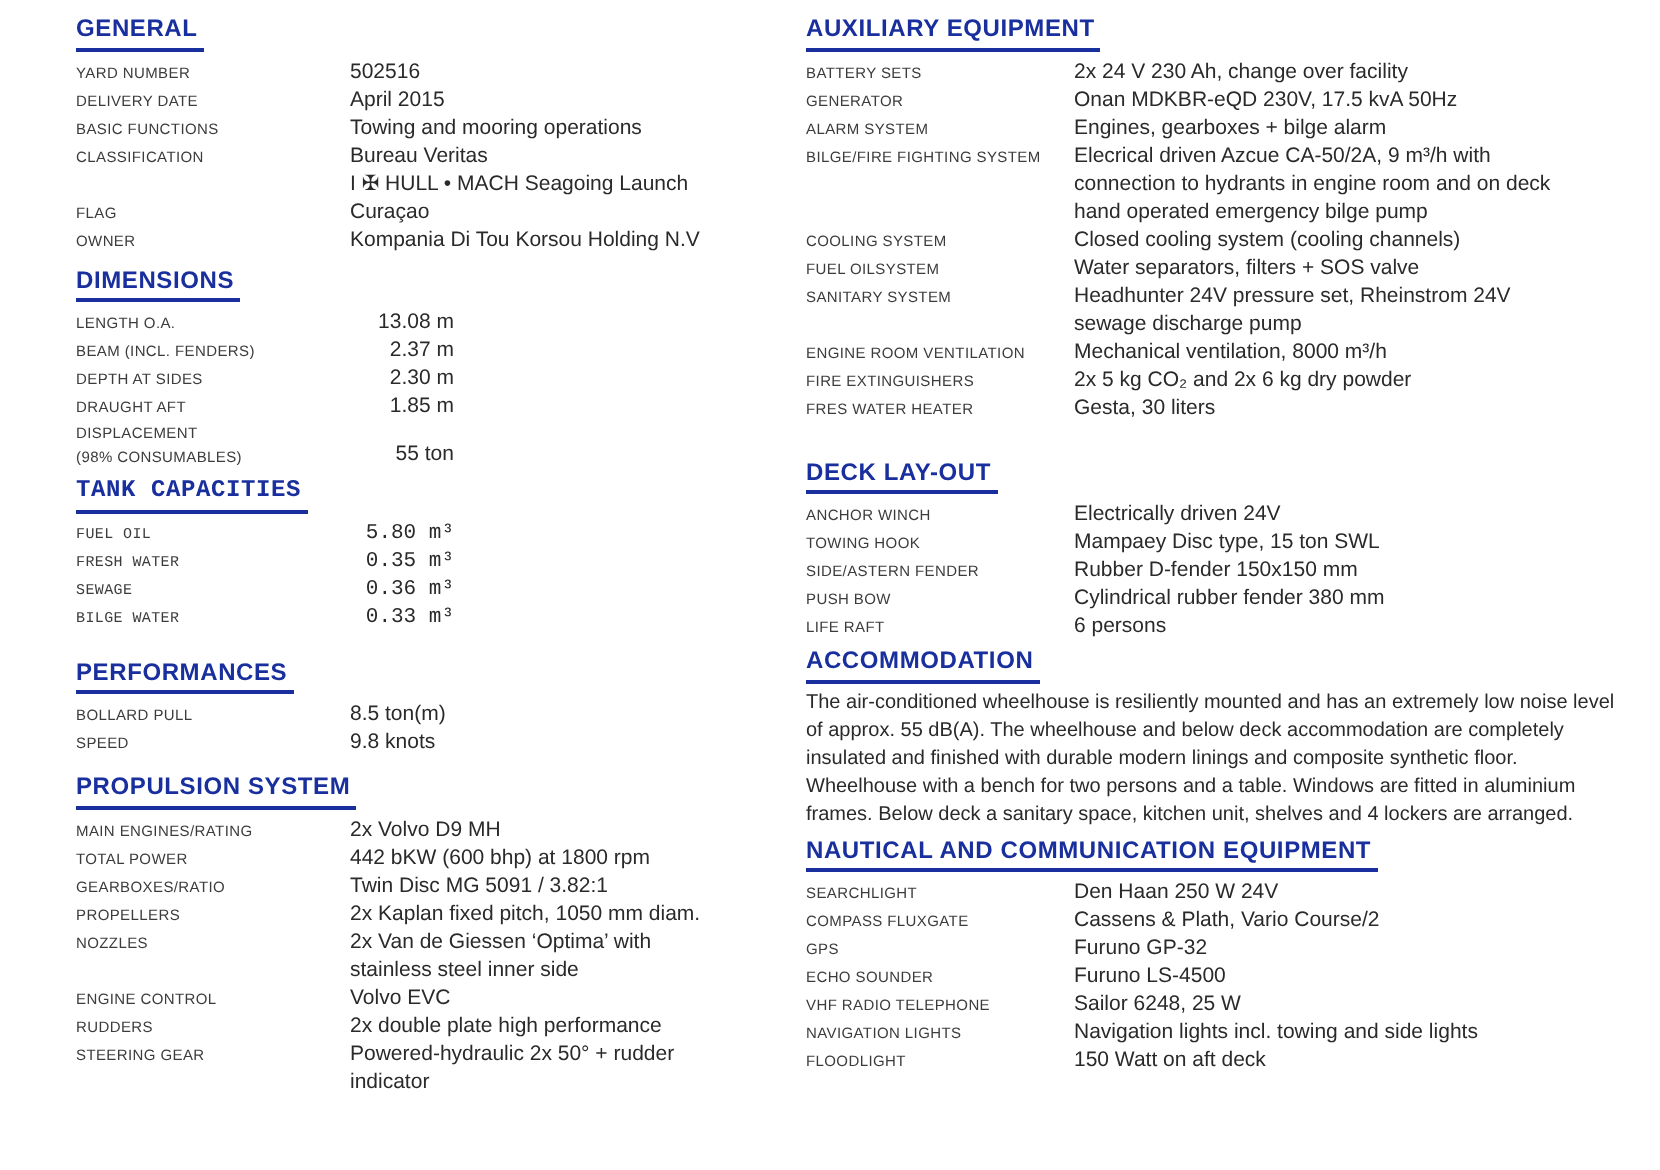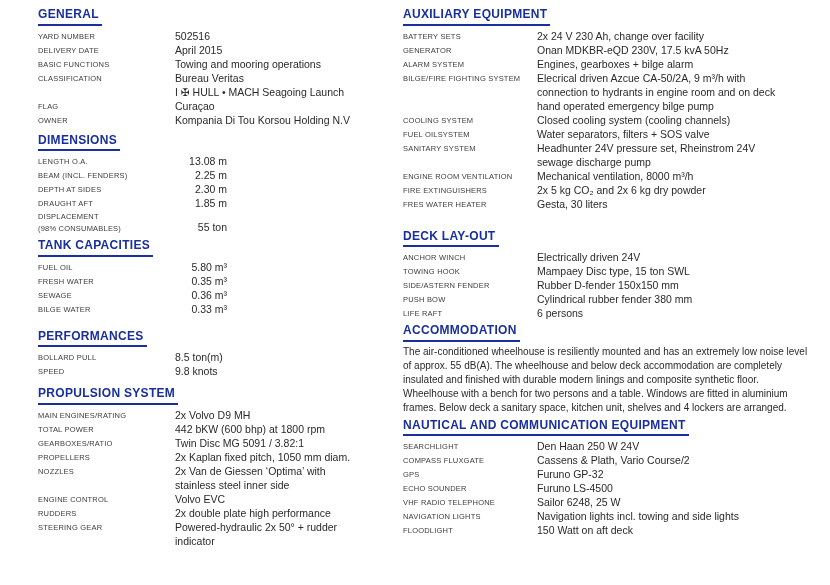--- a/index.html
+++ b/index.html
@@ -130,7 +130,7 @@
 
   <div class="row">
     <div class="label">BEAM (INCL. FENDERS)</div>
-    <div class="value">2.25 m</div>
+    <div class="value">2.37 m</div>
   </div>
 
   <div class="row">

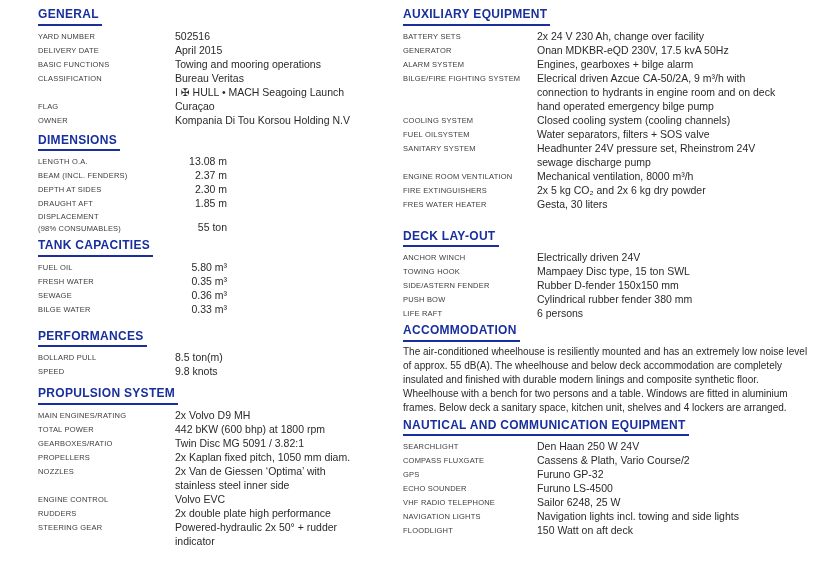--- a/index.html
+++ b/index.html
@@ -20,7 +20,7 @@
   section { margin: 0; }
   
   #col-left  section:nth-of-type(2) { margin-top: 7px; }
-  #col-left  section:nth-of-type(3) { margin-top: 5px; }
+  #col-left  section:nth-of-type(3) { margin-top: 5px; font-family: Liberation Mono, monospace; }
   #col-left  section:nth-of-type(4) { margin-top: 14px; }
   #col-left  section:nth-of-type(5) { margin-top: 9px; }
   #col-right section:nth-of-type(2) { margin-top: 19px; }

